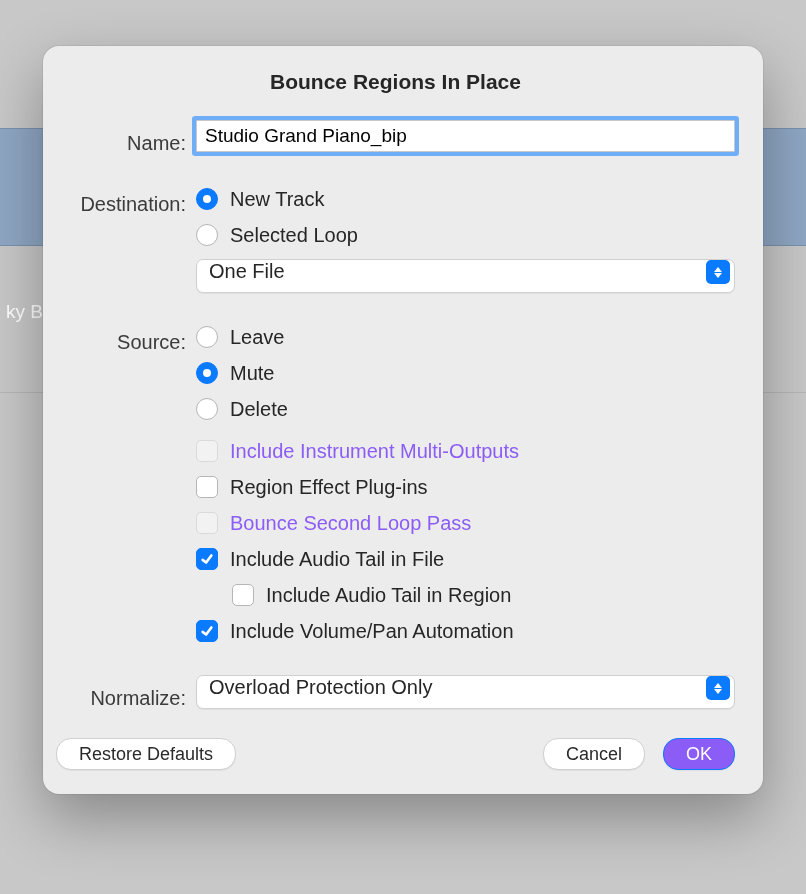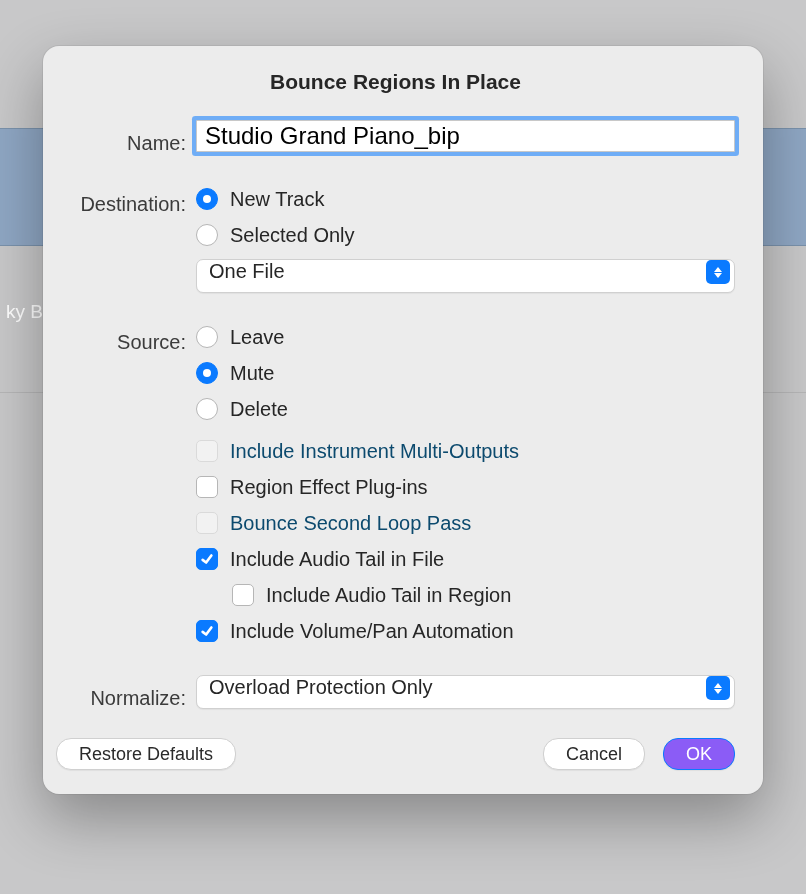--- a/index.html
+++ b/index.html
@@ -68,7 +68,7 @@
   .text-input {
     width: 100%;
     height: 32px;
-    font-size: 24px;
+    font-size: 19px;
     padding: 3px 8px;
     border: 1px solid #c8c8c8;
     border-radius: 1px;

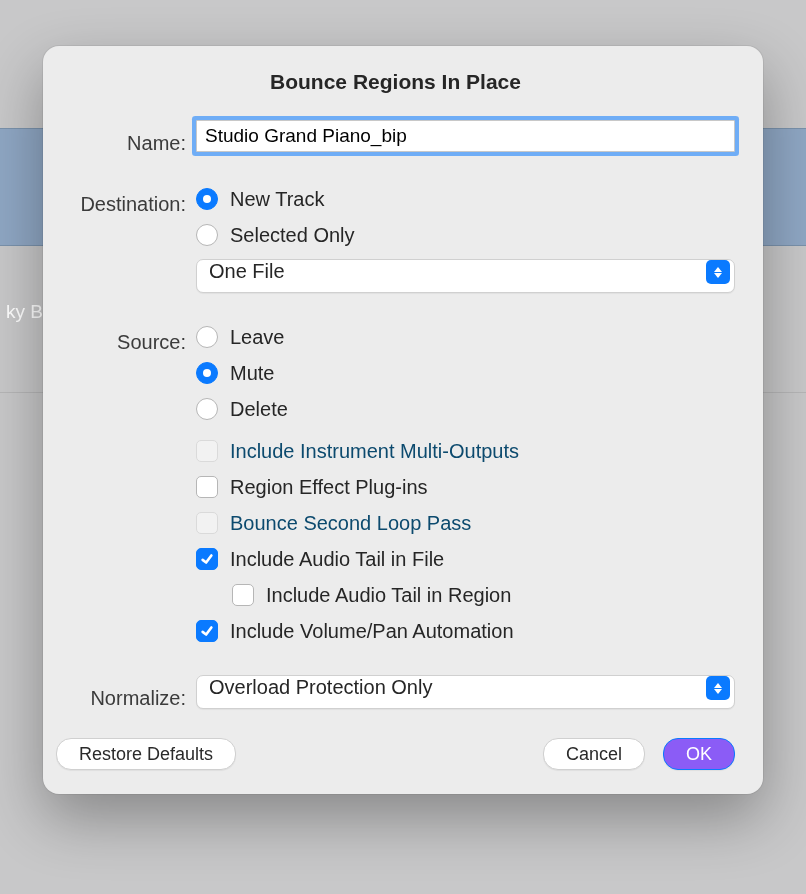--- a/index.html
+++ b/index.html
@@ -209,7 +209,7 @@
       </div>
       <div class="radio-item">
         <span class="radio-outer"></span>
-        <span>Selected Only</span>
+        <span>Selected Loop</span>
       </div>
 
       <div class="select">

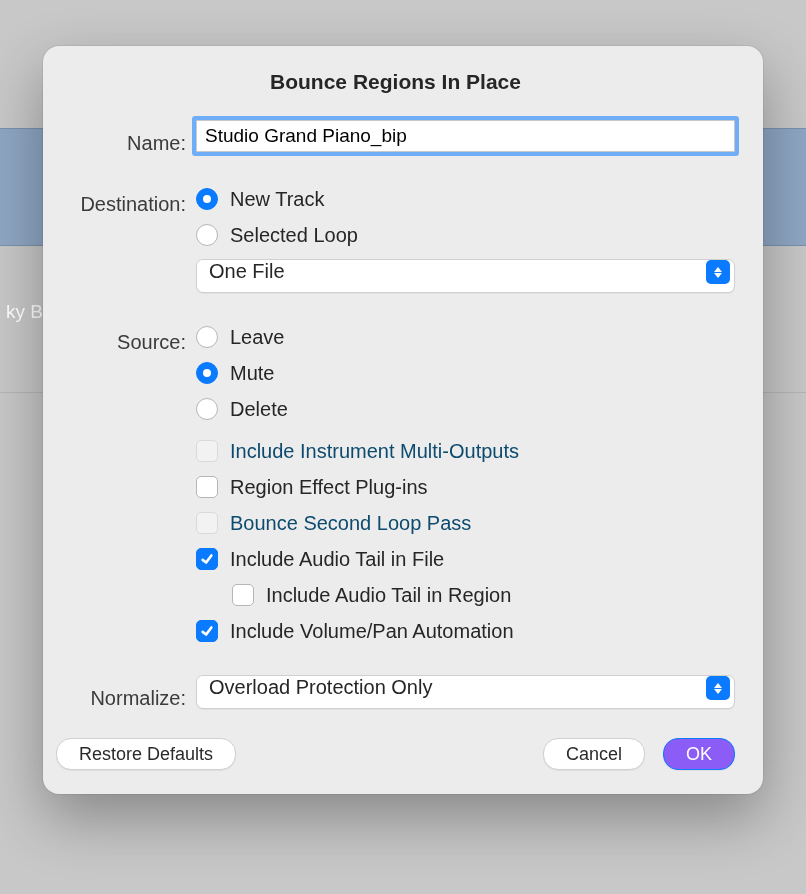--- a/index.html
+++ b/index.html
@@ -84,7 +84,7 @@
     font-size: 20px;
   }
   .check-item.indent { padding-left: 36px; }
-  .check-item.disabled .chk-label { color: #0c4a6e; }
+  .check-item.disabled .chk-label { color: #8b5cf6; }
 
   .radio-outer {
     width: 22px; height: 22px;

